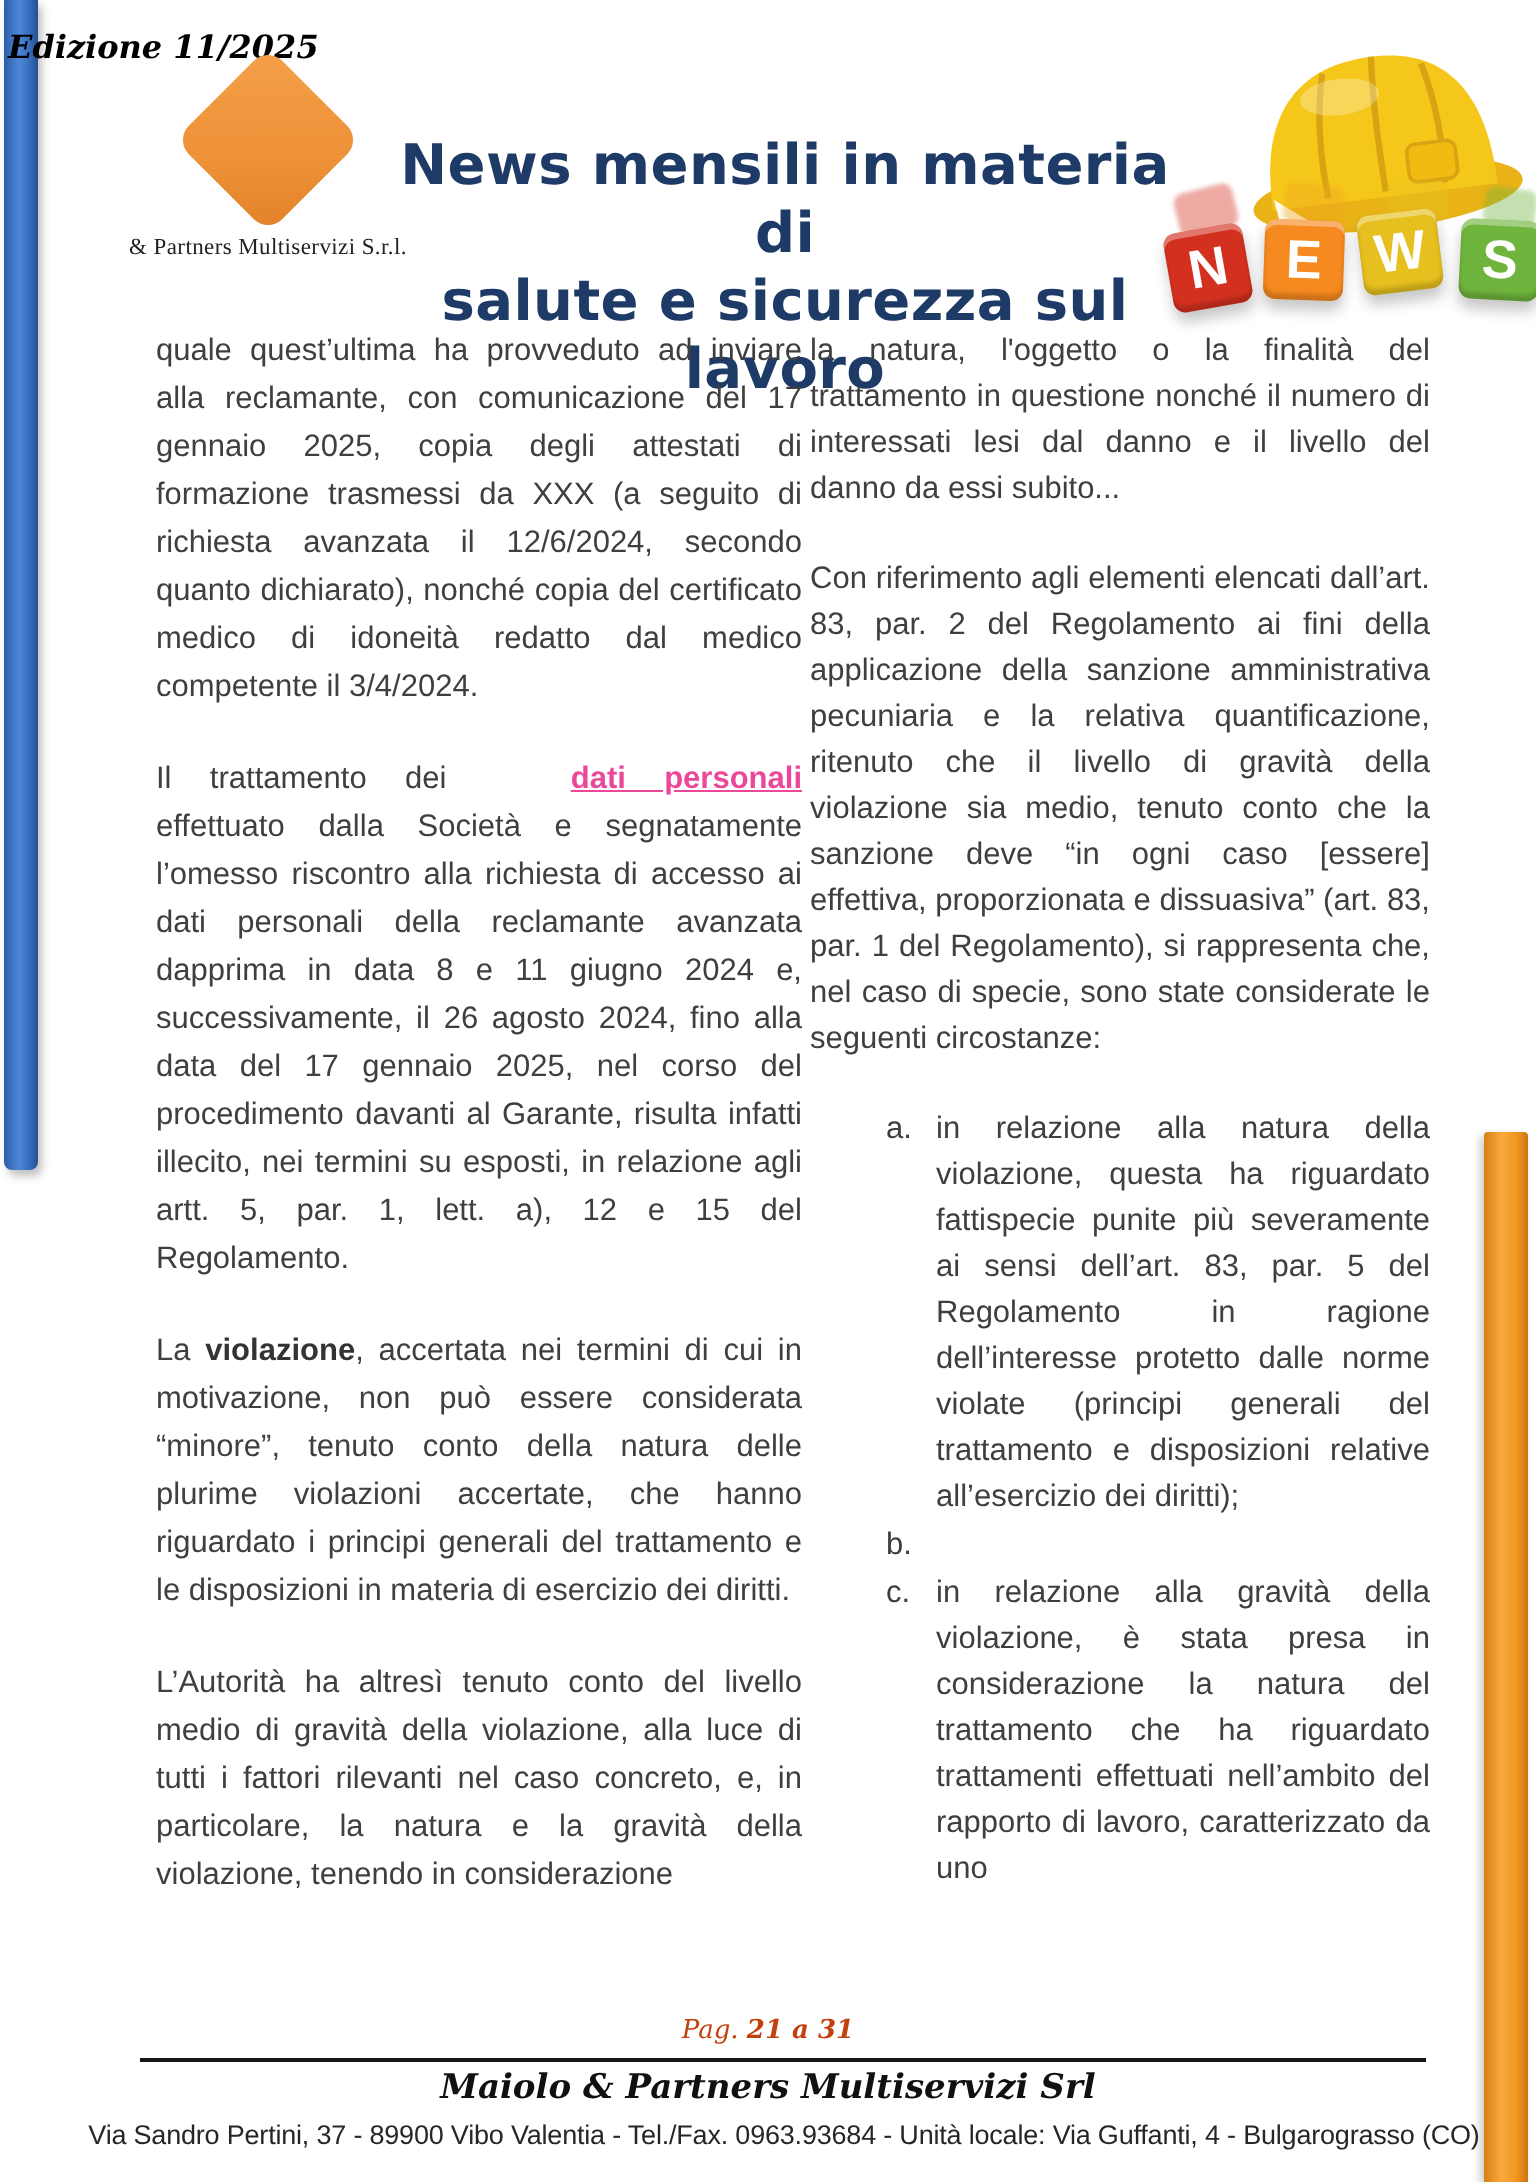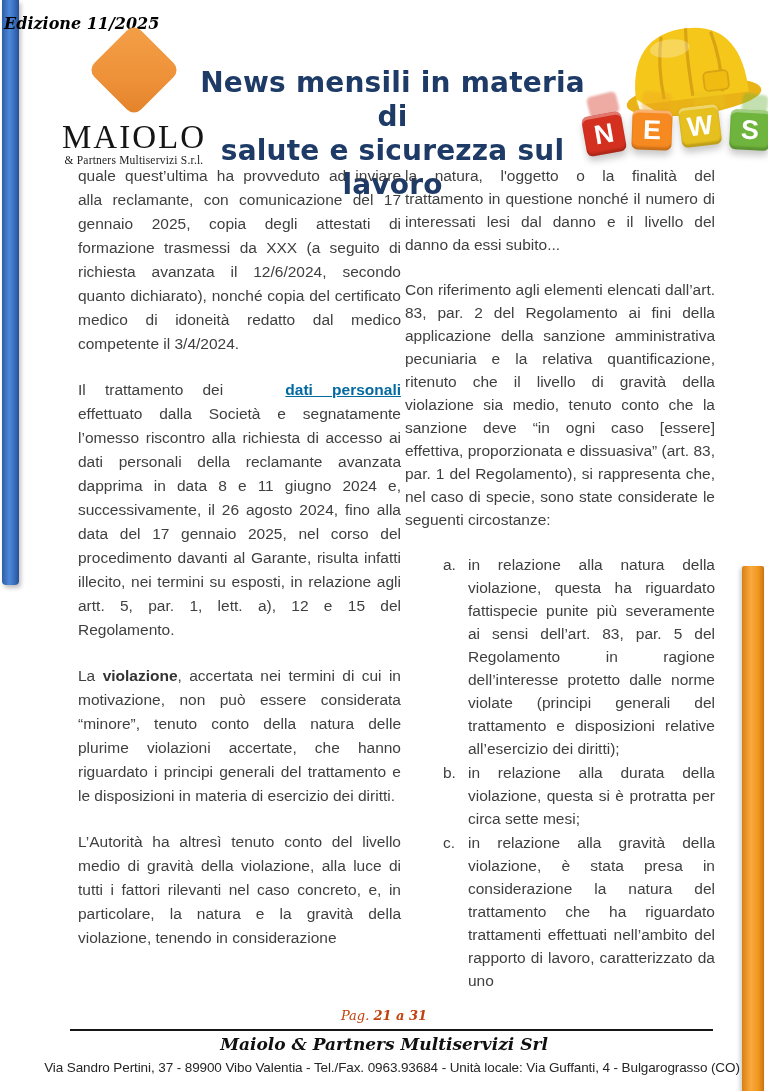--- a/index.html
+++ b/index.html
@@ -119,7 +119,6 @@
     <div class="diamond-wrap">
       <div class="diamond"></div>
     </div>
-    <div class="logo-name">MAIOLO</div>
     <div class="logo-sub">&amp; Partners Multiservizi S.r.l.</div>
   </div>
 

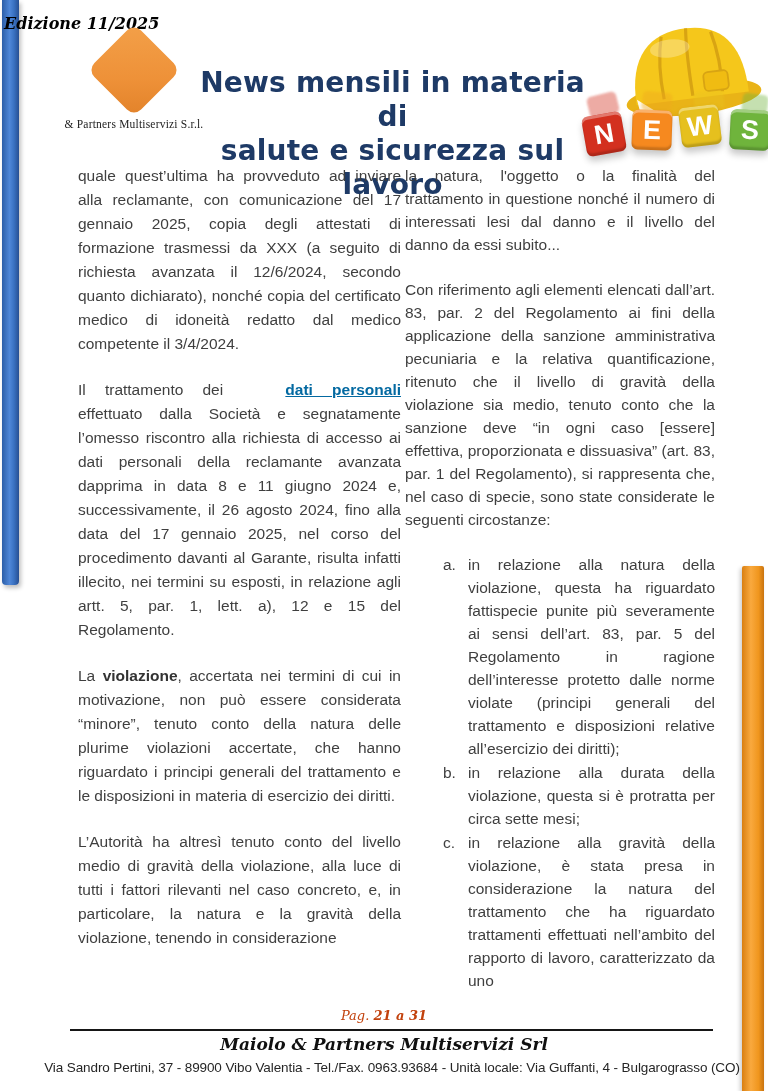--- a/index.html
+++ b/index.html
@@ -79,7 +79,7 @@
   .col-left  { left:78px;  width:323px; }
   .col-right { left:405px; width:310px; line-height:23px; }
   .link-teal {
-    color:#0369a1; font-weight:bold; text-decoration:underline; cursor:pointer;margin-left:43px;
+    color:#ec4899; font-weight:bold; text-decoration:underline; cursor:pointer;margin-left:43px;
   }
   .bold-dark { font-weight:bold; color:#333; }
   .li { display:flex; margin-bottom:1px; }

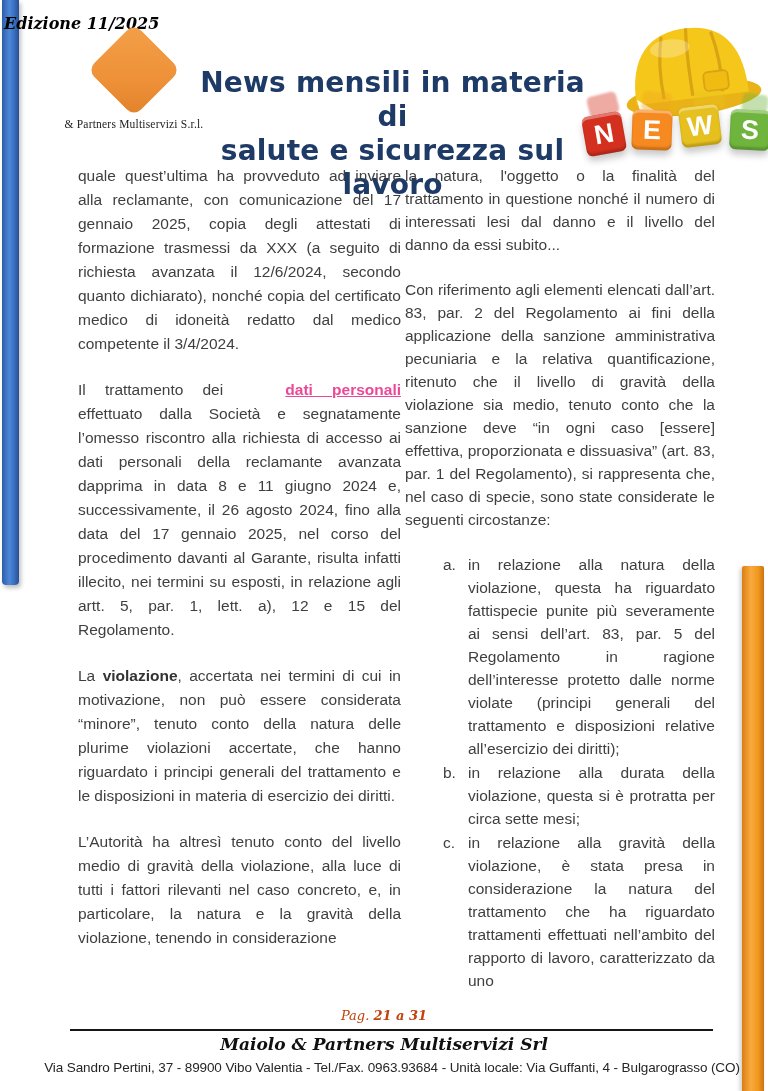--- a/index.html
+++ b/index.html
@@ -167,7 +167,6 @@
     </div>
     <div class="li">
       <span class="marker">b.</span>
-      <span class="litext">in relazione alla durata della violazione, questa si è protratta per circa sette mesi;</span>
     </div>
     <div class="li">
       <span class="marker">c.</span>

